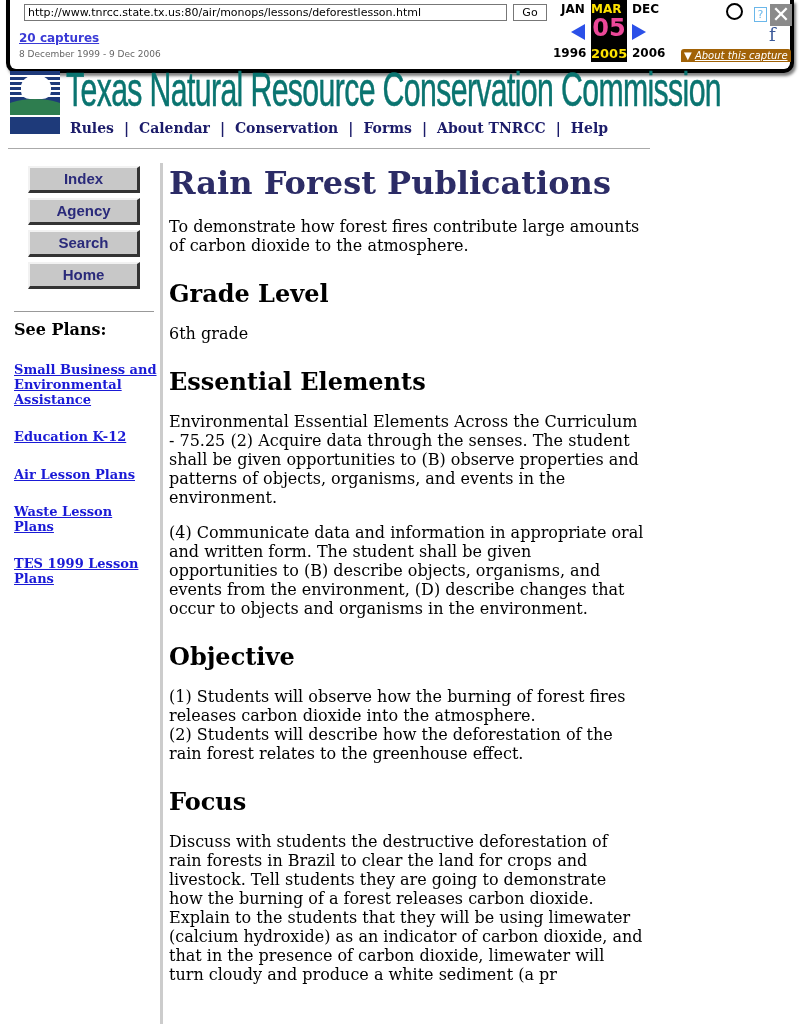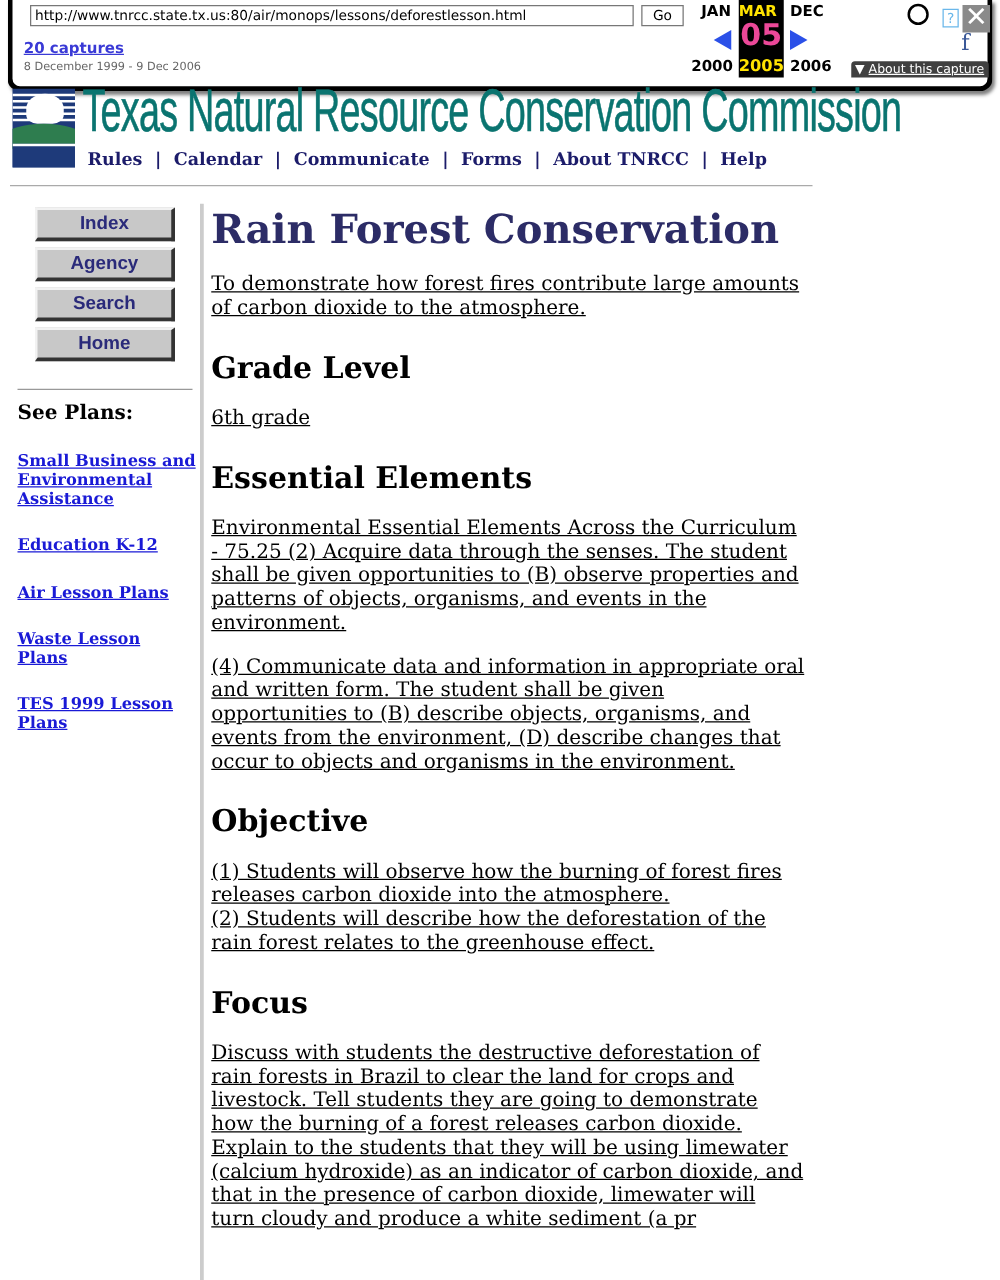--- a/index.html
+++ b/index.html
@@ -98,7 +98,7 @@
   <div class="wb-range">8 December 1999 - 9 Dec 2006</div>
 
   <div class="wb-month" style="left:551px">JAN</div>
-  <div class="wb-year" style="left:543px">2000</div>
+  <div class="wb-year" style="left:543px">1996</div>
   <div class="wb-arrow prev"></div>
 
   <div class="wb-cur">

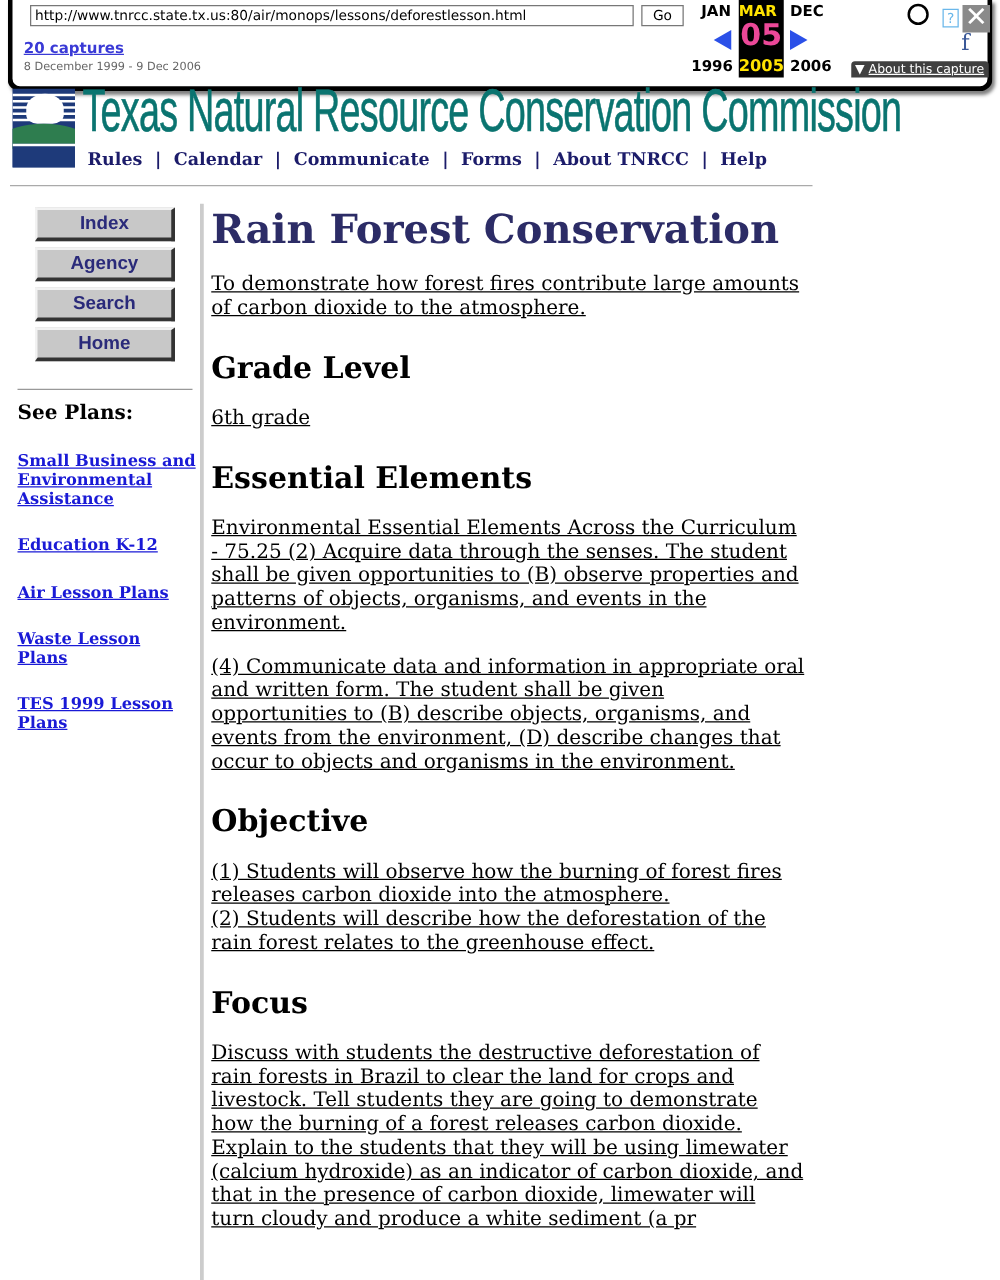--- a/index.html
+++ b/index.html
@@ -48,8 +48,8 @@
   .wb-close { position: absolute; left: 760px; top: 4px; width: 22px; height: 22px; background: #8a8a8a; color: #fff; font-size: 22px; line-height: 22px; text-align: center; font-weight: bold; }
   .wb-fb { position: absolute; left: 759px; top: 24px; color: #3b5998; font-size: 18px; font-family: "DejaVu Serif", serif; }
   .wb-about {
-    position: absolute; left: 671px; top: 49px; width: 110px; height: 13px; background: #404040;
-    color: #fff; font-size: 10px; line-height: 13px; padding-left: 3px; border-radius: 3px 3px 0 0;
+    position: absolute; left: 671px; top: 49px; width: 110px; height: 13px; background: #a16207;
+    color: #fff; font-size: 10px; line-height: 13px; padding-left: 3px; border-radius: 3px 3px 0 0; font-style: italic;
   }
   .wb-about span { text-decoration: underline; }
 

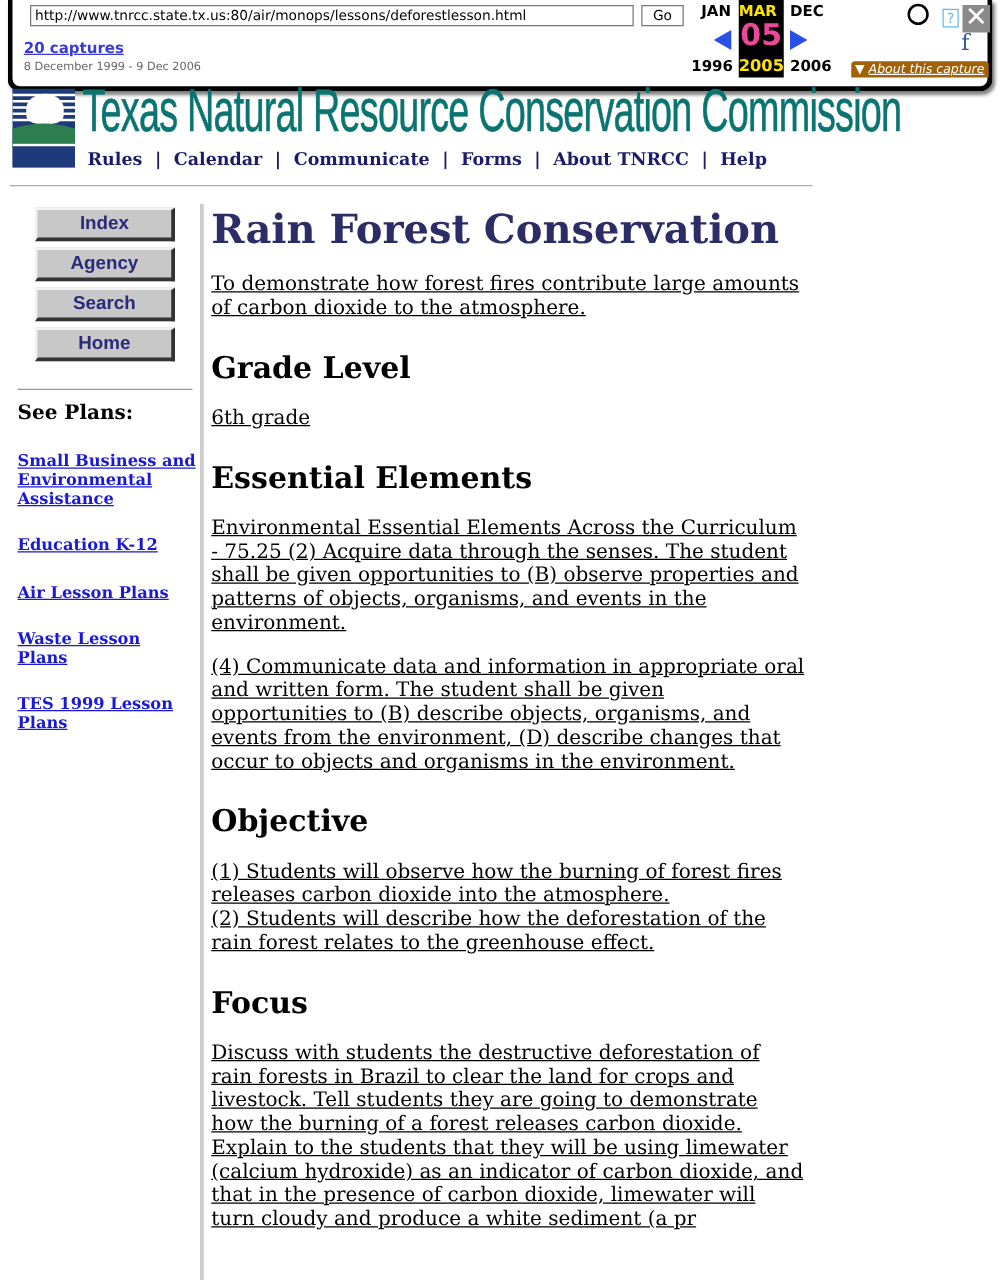--- a/index.html
+++ b/index.html
@@ -133,7 +133,7 @@
 </div>
 <div class="banner-title">Texas Natural Resource Conservation Commission</div>
 <div class="banner-nav">
-  <span class="item">Rules</span><span class="sep">|</span><span class="item">Calendar</span><span class="sep">|</span><span class="item">Communicate</span><span class="sep">|</span><span class="item">Forms</span><span class="sep">|</span><span class="item">About TNRCC</span><span class="sep">|</span><span class="item">Help</span>
+  <span class="item">Rules</span><span class="sep">|</span><span class="item">Calendar</span><span class="sep">|</span><span class="item">Conservation</span><span class="sep">|</span><span class="item">Forms</span><span class="sep">|</span><span class="item">About TNRCC</span><span class="sep">|</span><span class="item">Help</span>
 </div>
 <div class="hr-top"></div>
 

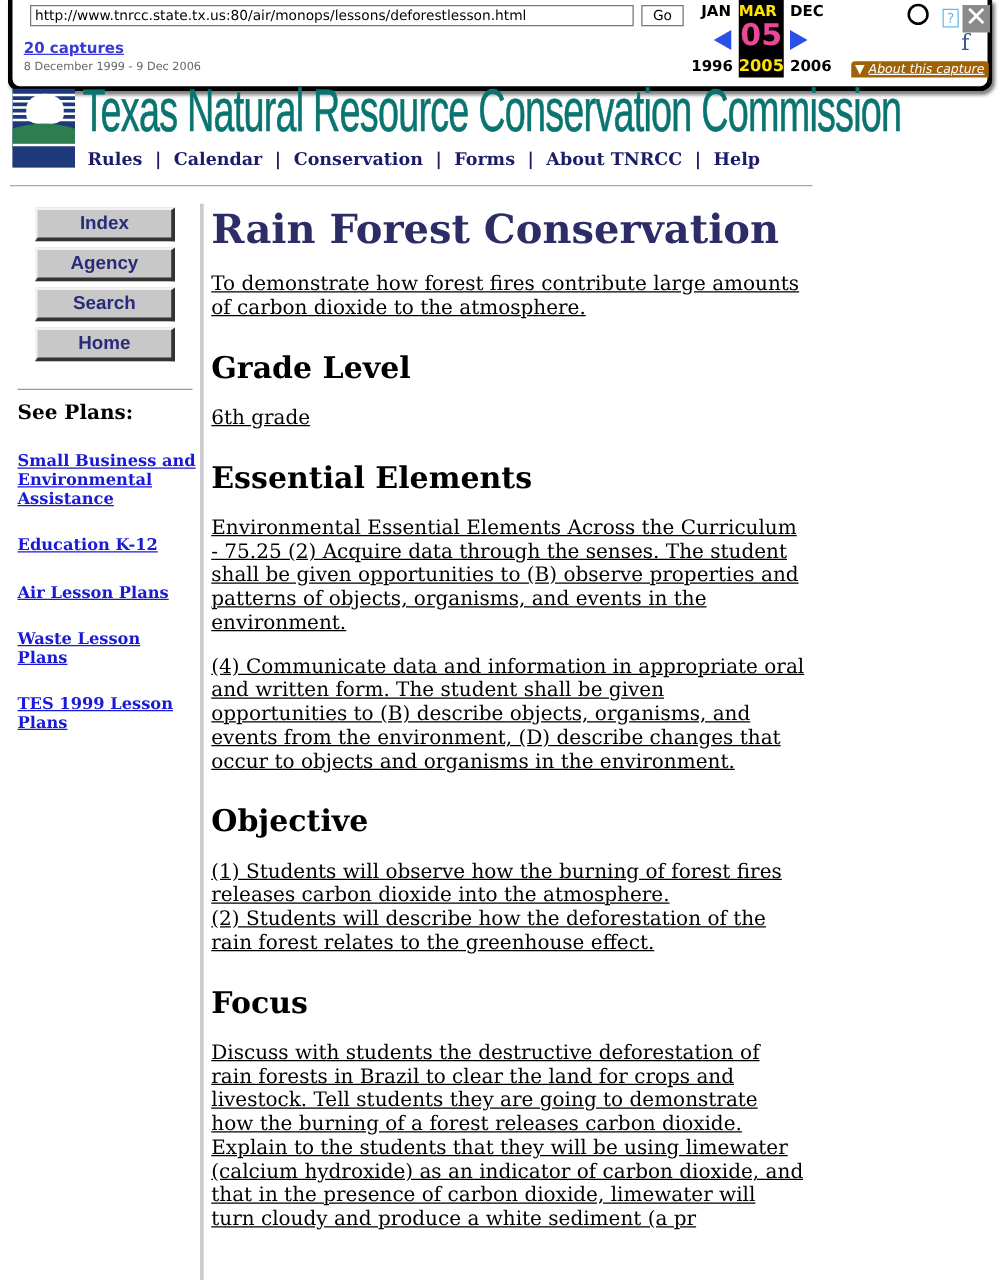--- a/index.html
+++ b/index.html
@@ -152,7 +152,7 @@
 <div class="vrule"></div>
 
 <div class="main">
-  <h1 style="margin-top:0">Rain Forest Conservation</h1>
+  <h1 style="margin-top:0">Rain Forest Publications</h1>
 
   <p style="margin-top:14px">To demonstrate how forest fires contribute large amounts of carbon dioxide to the atmosphere.</p>
 

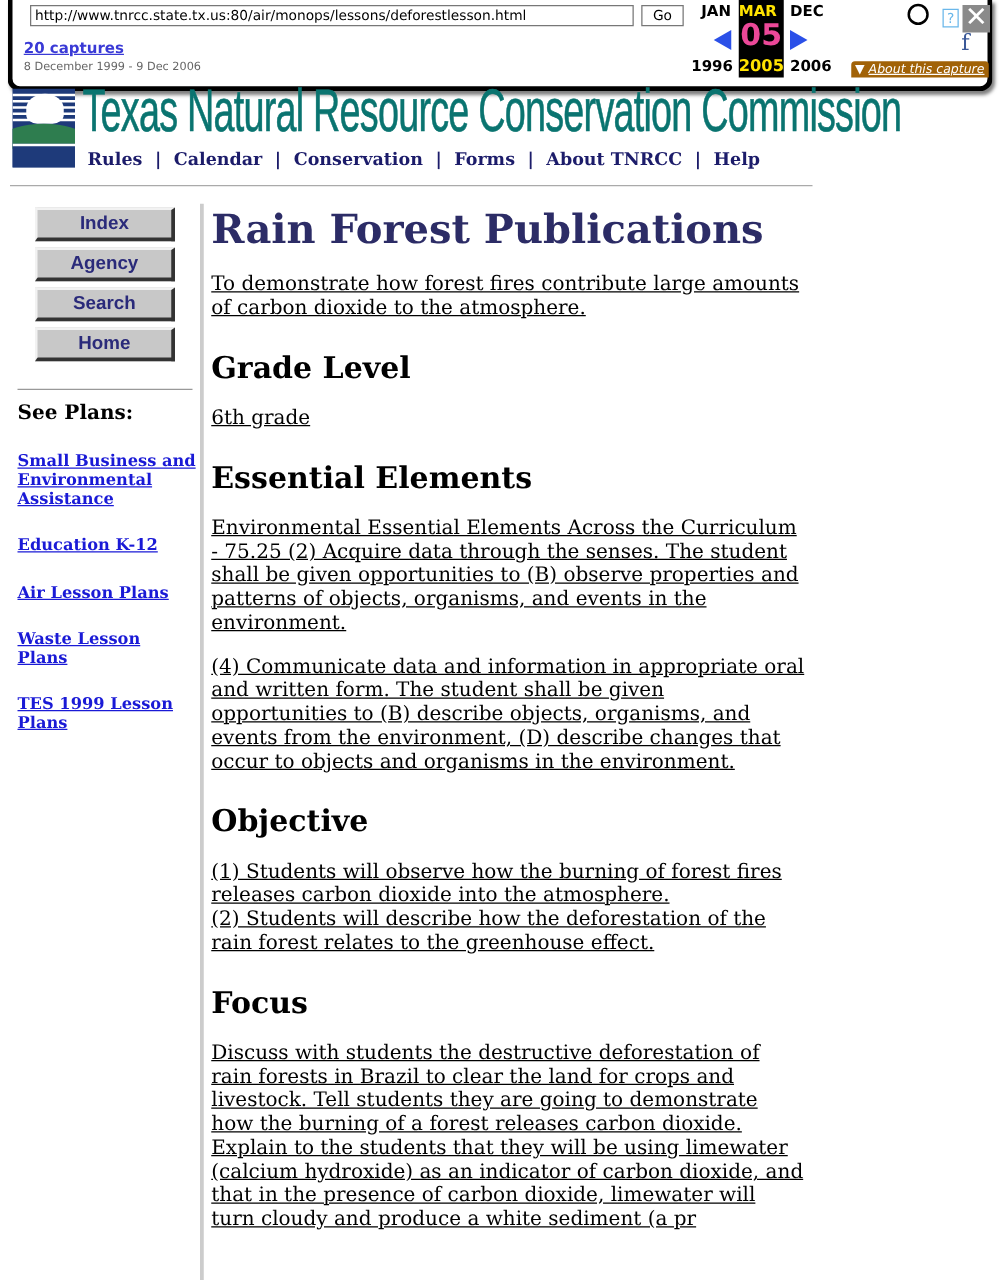--- a/index.html
+++ b/index.html
@@ -86,7 +86,7 @@
   .main { position: absolute; left: 169px; top: 163px; width: 475px; }
   .main h1 { margin: 0; font-size: 32px; color: #2c2c66; font-weight: bold; line-height: 40px; }
   .main h2 { margin: 0; font-size: 24px; font-weight: bold; line-height: 30px; }
-  .main p { margin: 0; font-size: 16px; line-height: 19px; text-decoration: underline; }
+  .main p { margin: 0; font-size: 16px; line-height: 19px; }
 </style>
 </head>
 <body>

